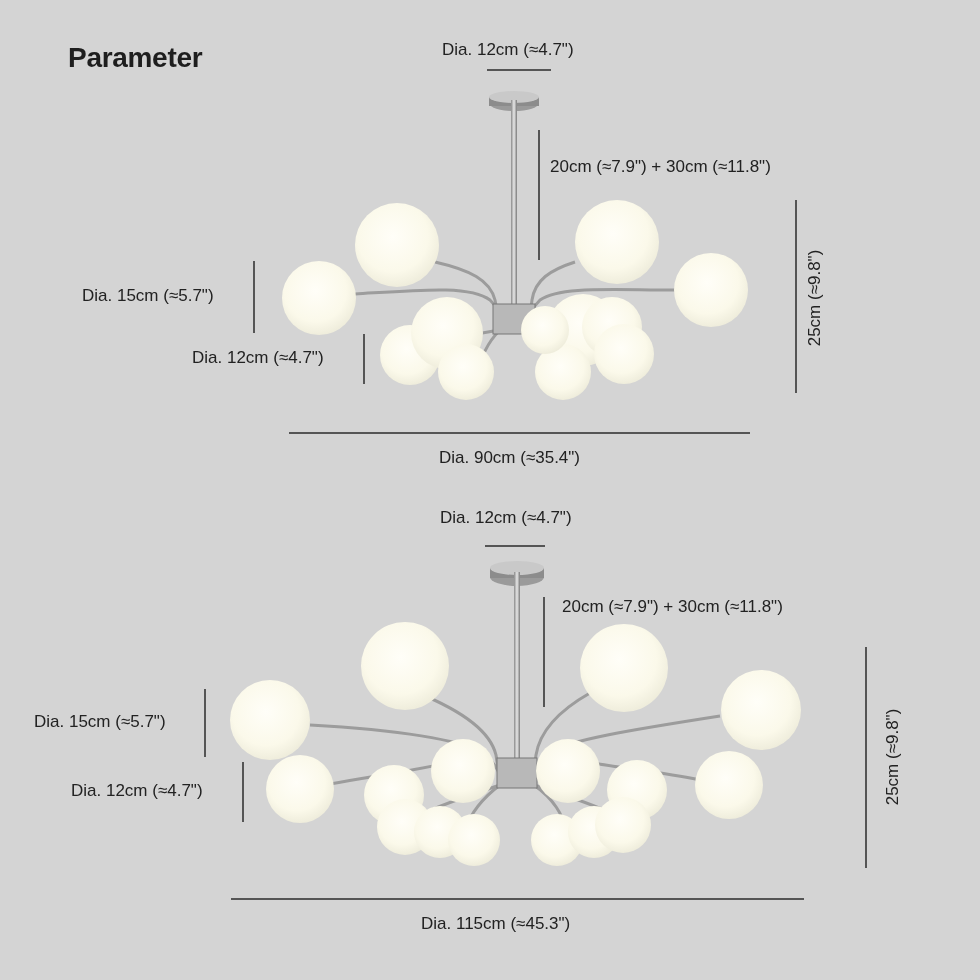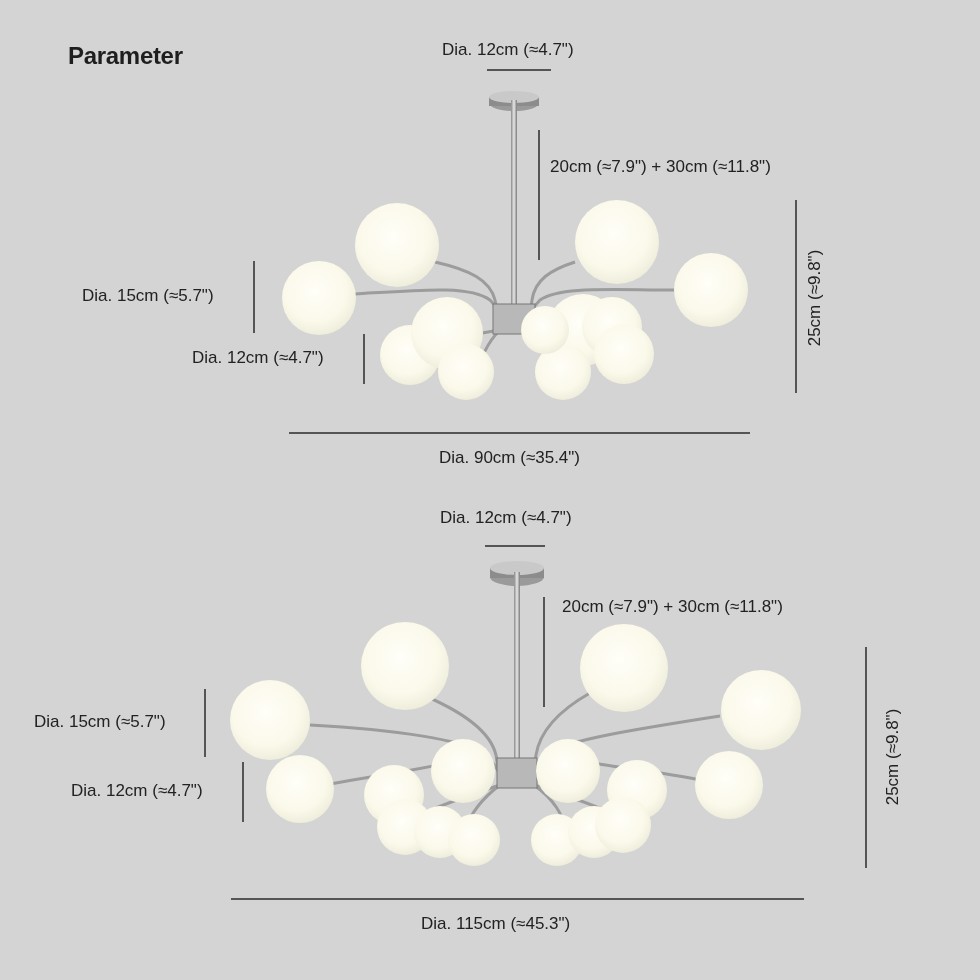--- a/index.html
+++ b/index.html
@@ -12,7 +12,7 @@
   }
   .title {
     position: absolute; left: 68px; top: 42px;
-    font-size: 24px; font-weight: bold; color: #1e1e1e;
+    font-size: 28px; font-weight: bold; color: #1e1e1e;
     letter-spacing: -0.3px;
   }
   .label {

